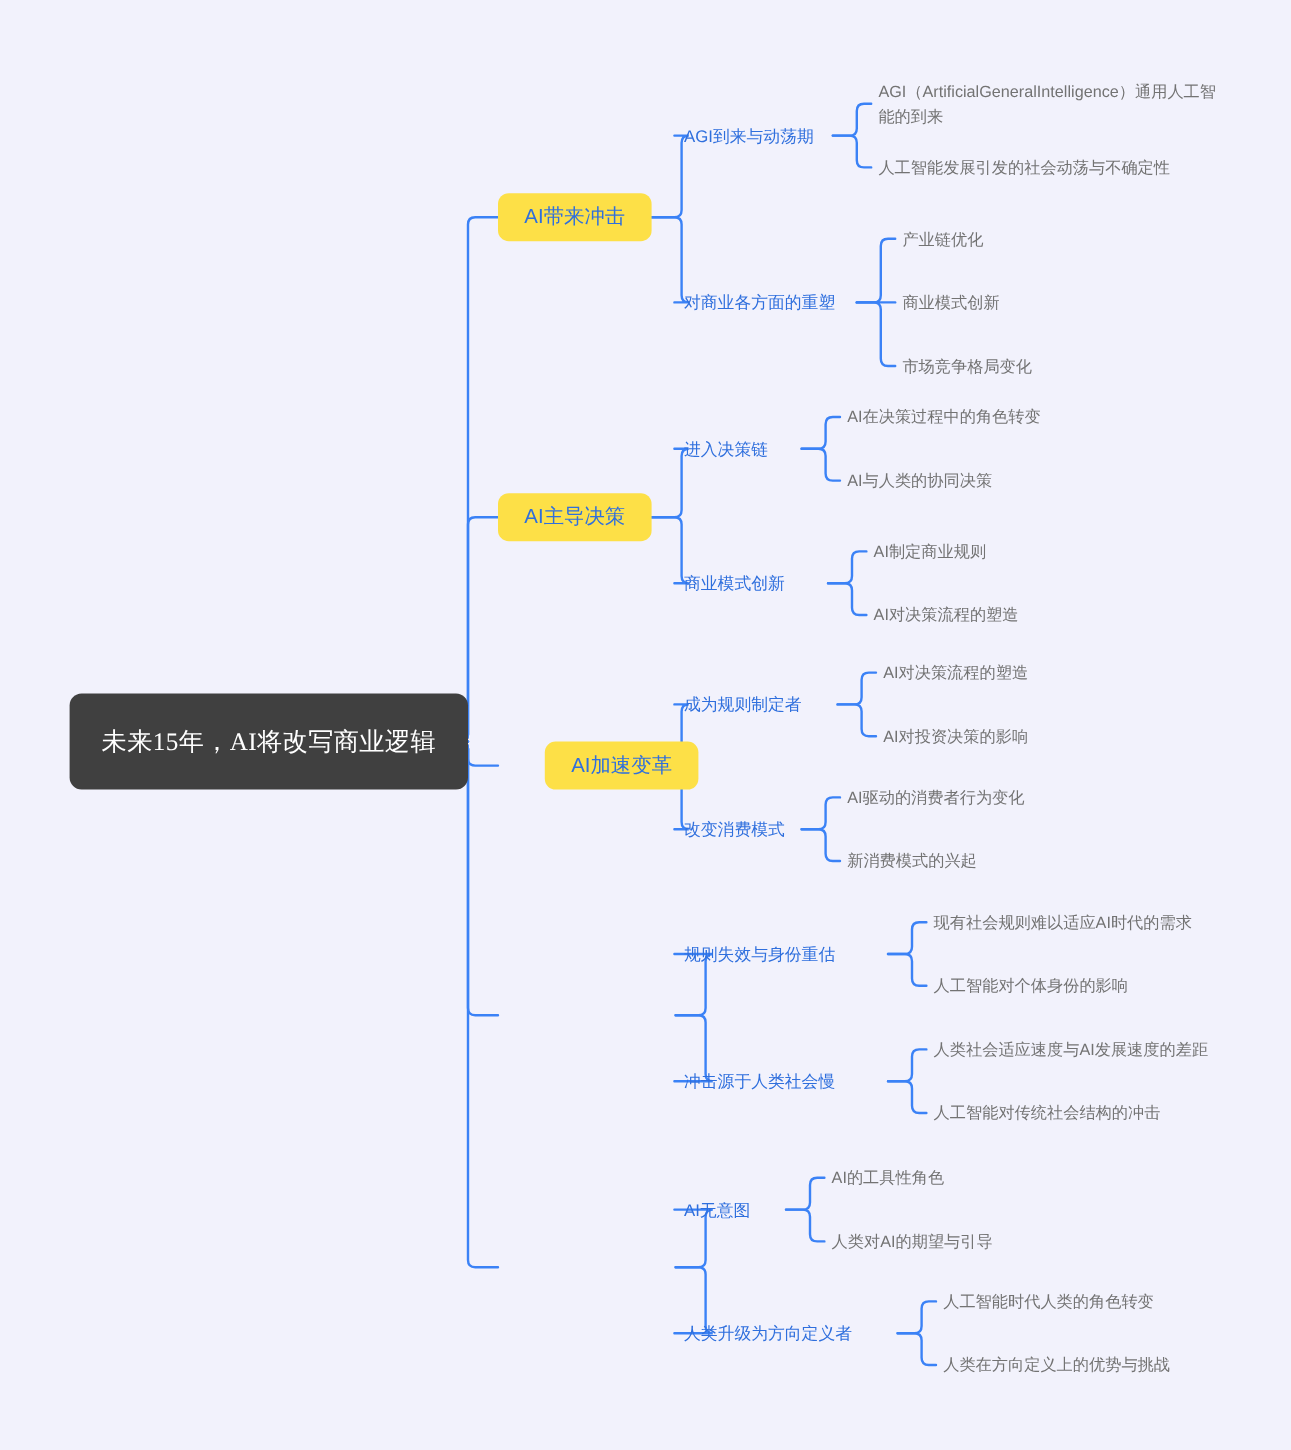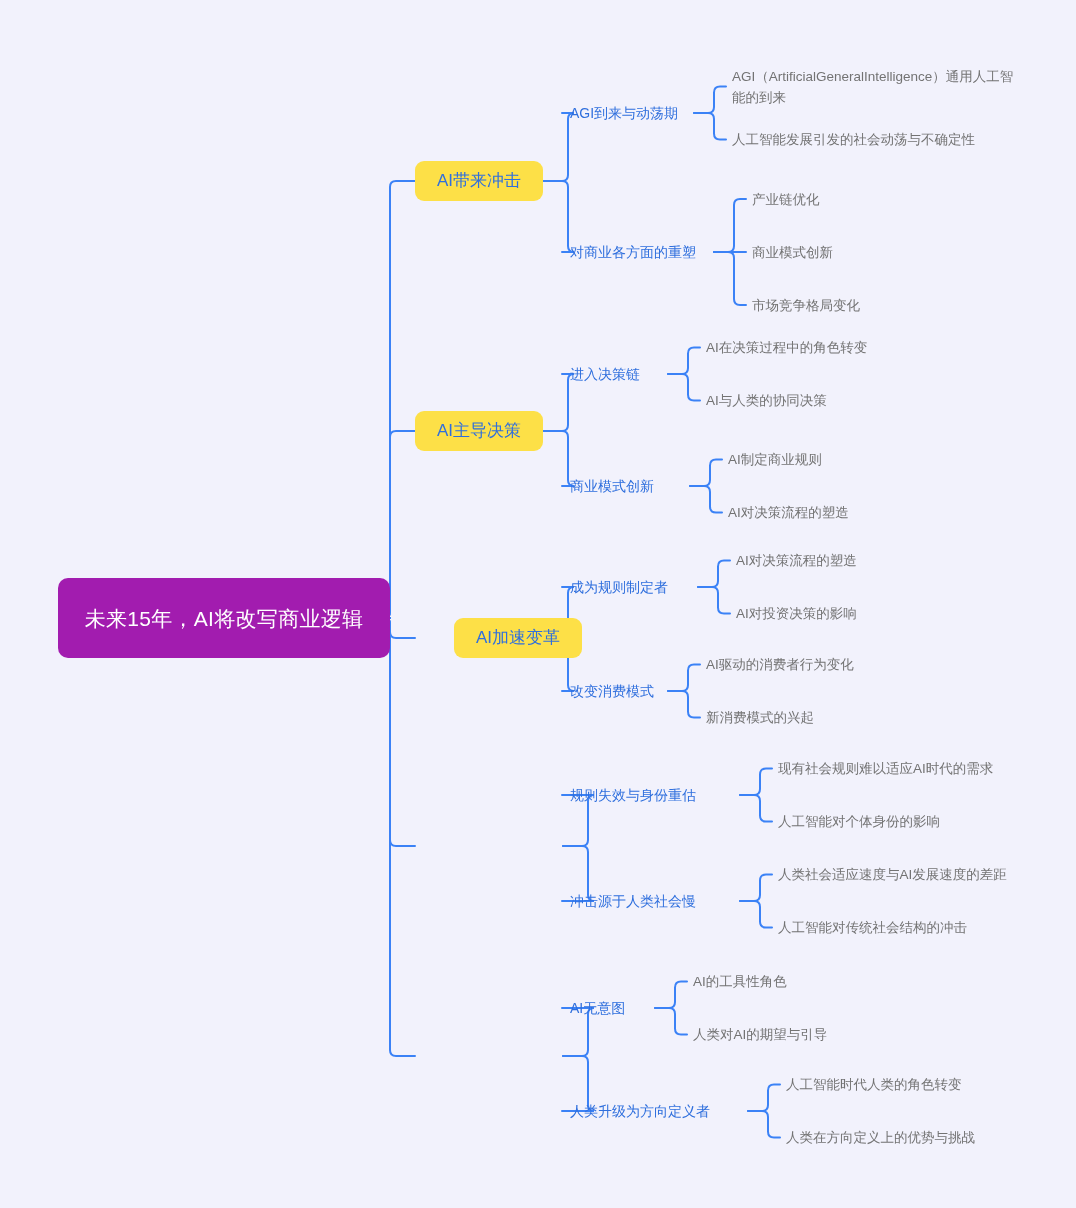--- a/index.html
+++ b/index.html
@@ -16,7 +16,7 @@
 
   
   .root{
-    background:#a21caf;
+    background:#404040;
     color:#ffffff;
     border-radius:10px;
     font-size:21px;
@@ -25,6 +25,7 @@
     display:flex;align-items:center;justify-content:center;
     padding:6px 14px;
     letter-spacing:.3px;
+    font-family:Liberation Serif, serif;
   }
   
   .l2{

